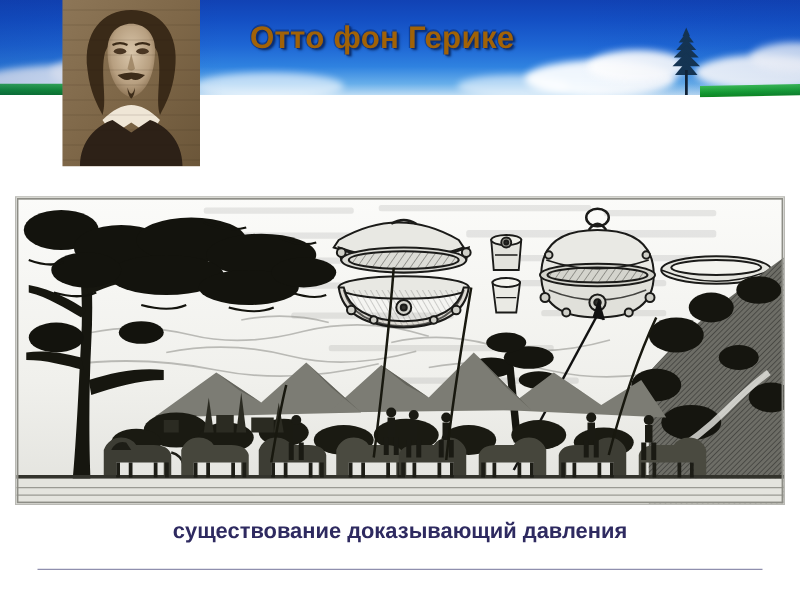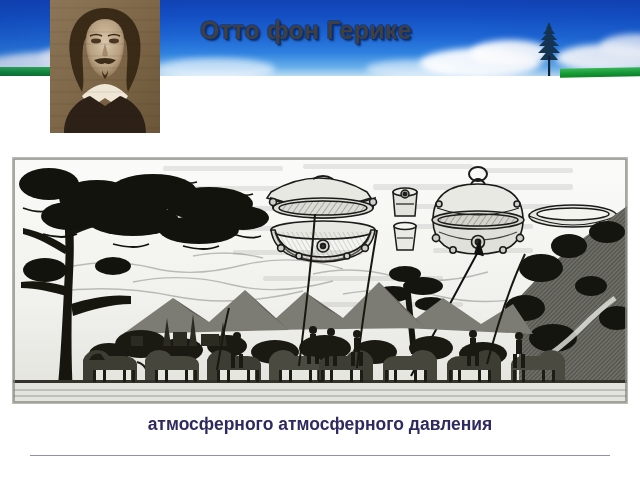--- a/index.html
+++ b/index.html
@@ -88,7 +88,7 @@
     top: 16px;
     font-size: 25px;
     font-weight: bold;
-    color: #404040;
+    color: #a16207;
     letter-spacing: .2px;
     white-space: nowrap;
     text-shadow:

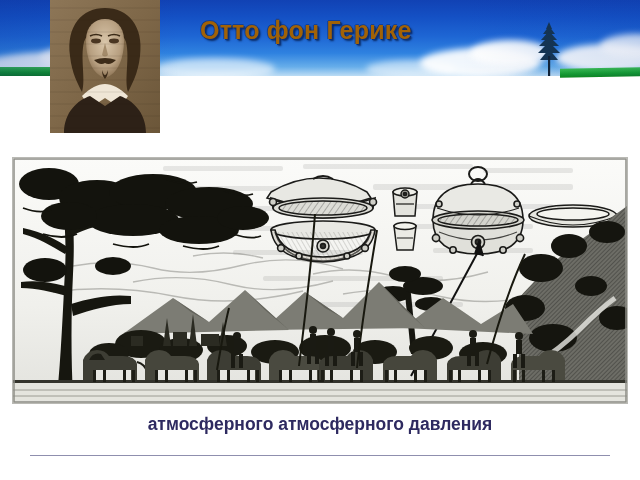--- a/index.html
+++ b/index.html
@@ -544,7 +544,7 @@
 
 <div class="caption-rule"></div>
 <div class="caption">
-  <div>атмосферного атмосферного давления</div>
+  <div>существование доказывающий давления</div>
 </div>
 
 </body></html>

